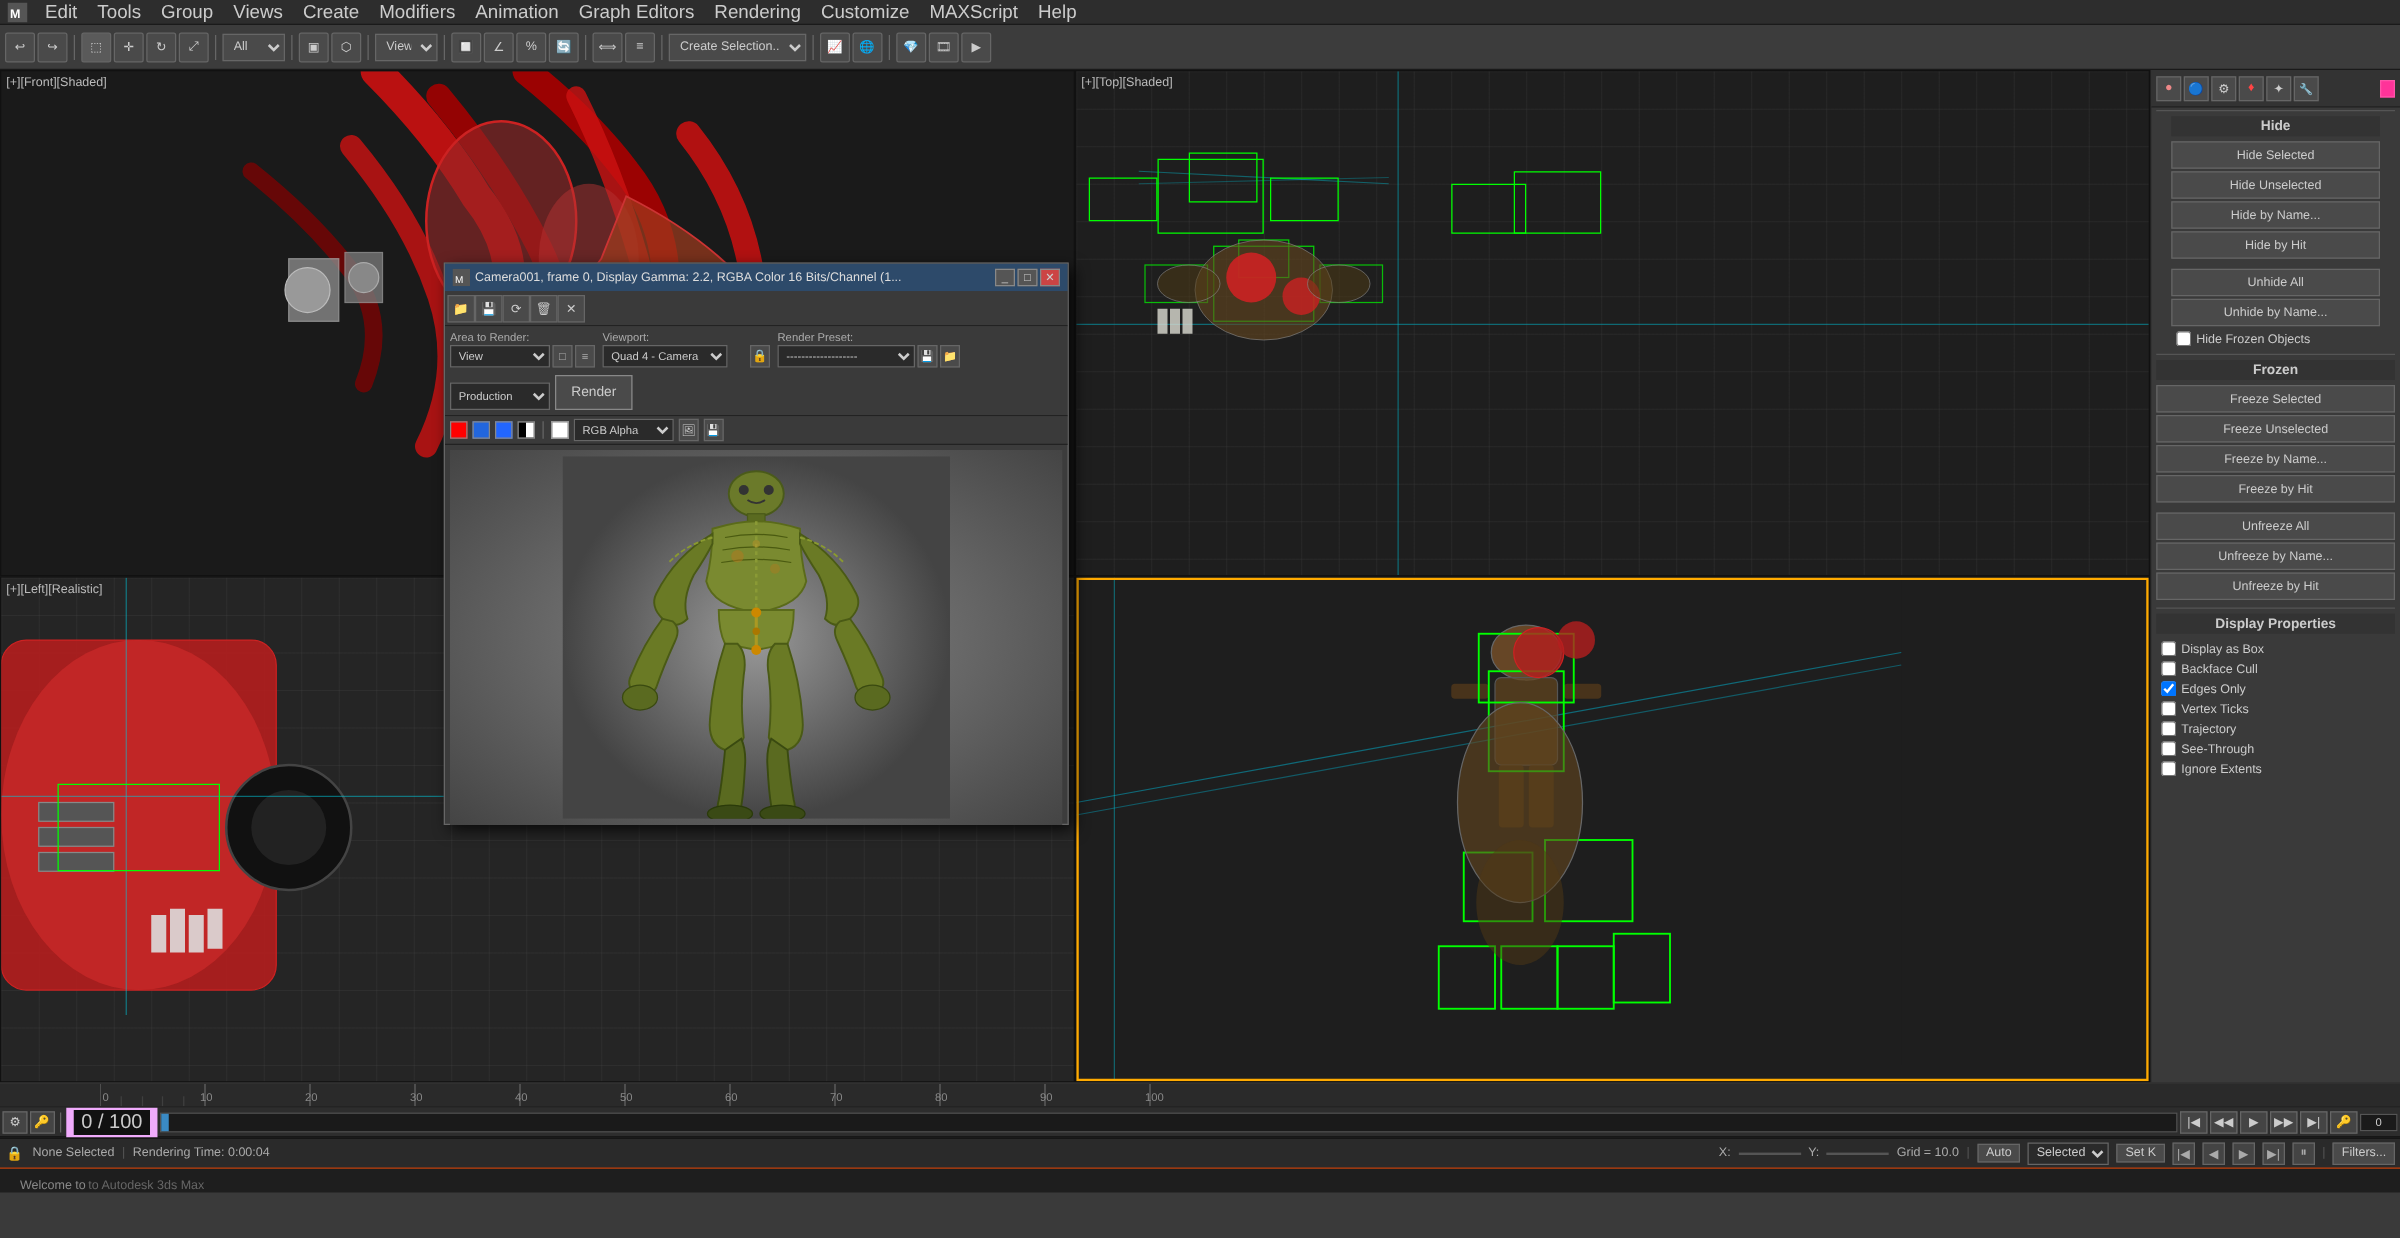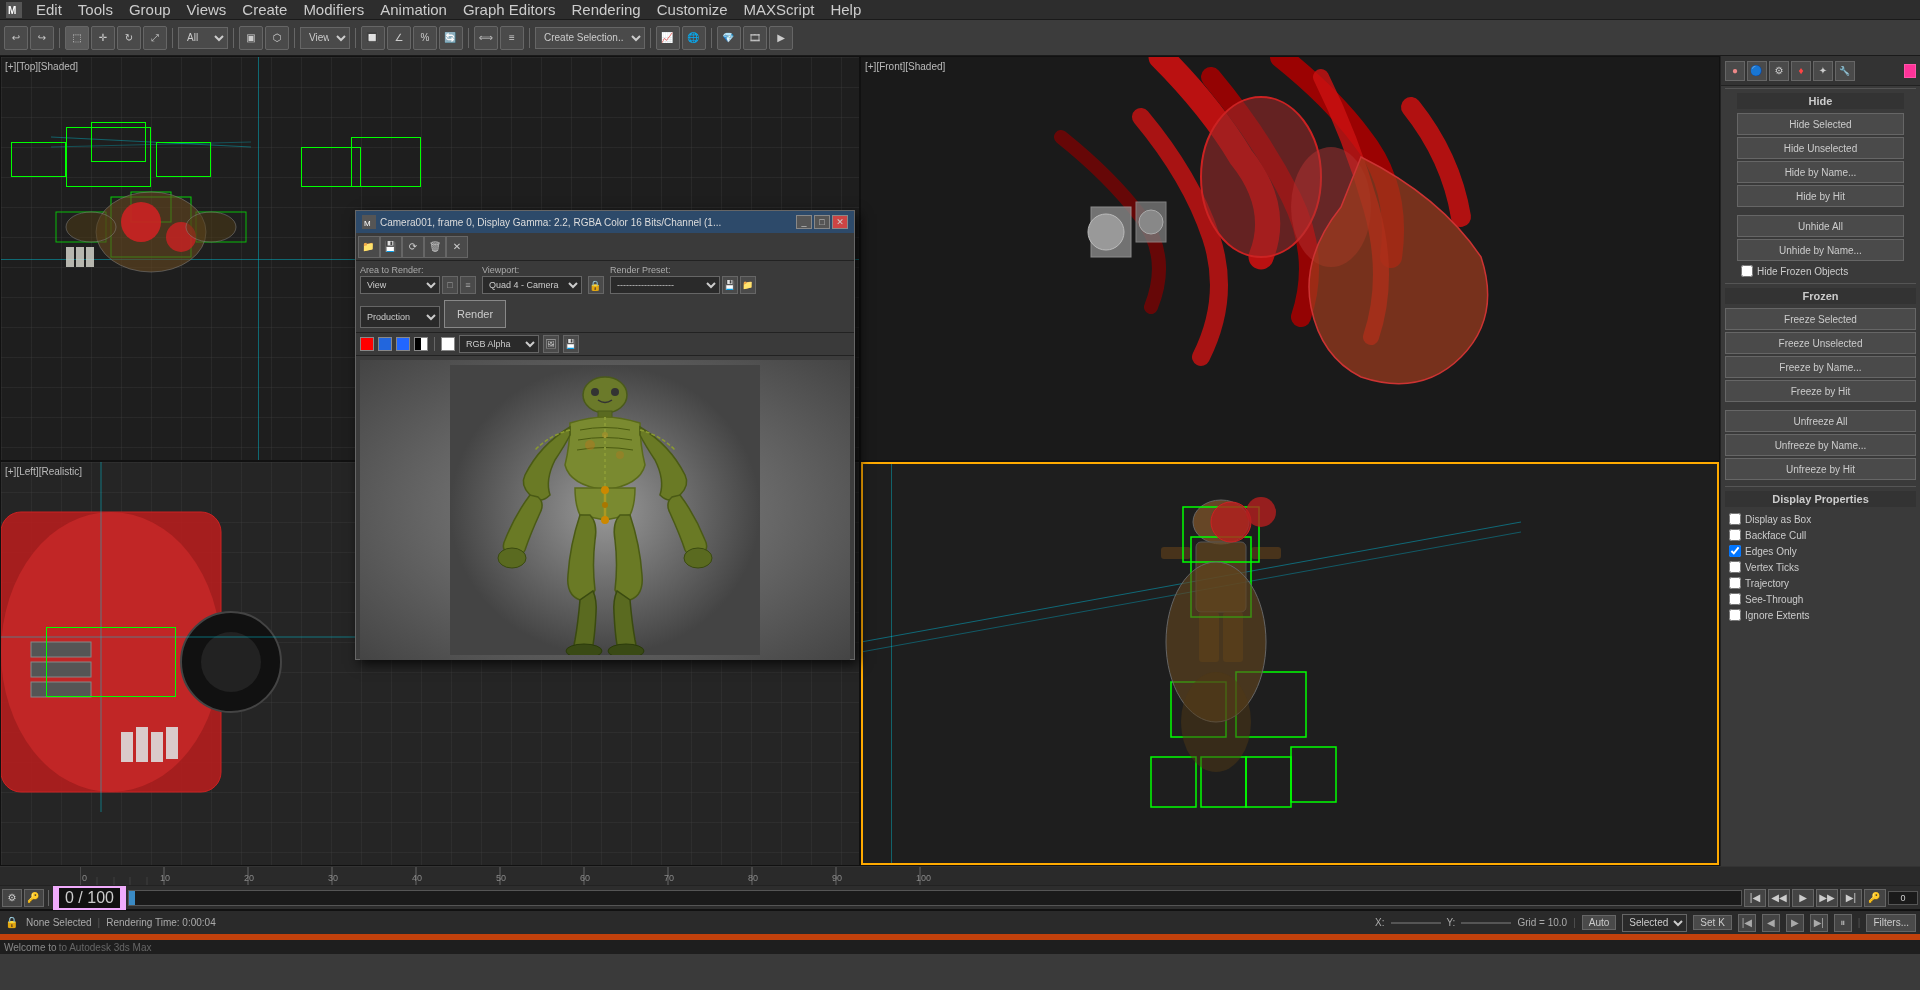--- a/index.html
+++ b/index.html
@@ -425,6 +425,37 @@
 
   <div id="vp-grid">
 
+    <div class="viewport-container" style="background:#1a1a1a;">
+
+      <svg style="position:absolute;top:0;left:0;width:100%;height:100%;pointer-events:none;">
+
+        <g transform="translate(0,0)">
+
+          <path d="M 300,0 Q 350,50 380,100 Q 420,150 400,200" fill="none" stroke="#cc1111" stroke-width="25" opacity="0.9" stroke-linecap="round"></path>
+          <path d="M 350,20 Q 400,80 430,140 Q 460,200 440,260" fill="none" stroke="#aa0000" stroke-width="20" opacity="0.85" stroke-linecap="round"></path>
+          <path d="M 280,60 Q 330,120 350,180 Q 370,240 340,300" fill="none" stroke="#cc1111" stroke-width="18" opacity="0.8" stroke-linecap="round"></path>
+          <path d="M 420,0 Q 470,40 500,80 Q 540,130 530,200" fill="none" stroke="#aa0000" stroke-width="22" opacity="0.9" stroke-linecap="round"></path>
+          <path d="M 460,20 Q 490,80 510,150 Q 530,220 510,280" fill="none" stroke="#cc1111" stroke-width="16" opacity="0.8" stroke-linecap="round"></path>
+
+          <path d="M 200,80 Q 250,120 280,160 Q 310,200 290,250" fill="none" stroke="#880000" stroke-width="14" opacity="0.7" stroke-linecap="round"></path>
+          <path d="M 550,50 Q 590,100 600,160" fill="none" stroke="#cc1111" stroke-width="20" opacity="0.85" stroke-linecap="round"></path>
+
+          <ellipse cx="400" cy="120" rx="60" ry="80" fill="rgba(150,40,40,0.6)" stroke="#cc2222" stroke-width="2"></ellipse>
+          <ellipse cx="470" cy="150" rx="40" ry="60" fill="rgba(180,50,50,0.5)"></ellipse>
+
+          <rect x="230" y="150" width="40" height="50" fill="#888" stroke="#aaa" stroke-width="1" opacity="0.8"></rect>
+          <rect x="275" y="145" width="30" height="40" fill="#777" stroke="#999" stroke-width="1" opacity="0.8"></rect>
+          <circle cx="245" cy="175" r="18" fill="#999" stroke="#bbb" stroke-width="1"></circle>
+          <circle cx="290" cy="165" r="12" fill="#888" stroke="#aaa" stroke-width="1"></circle>
+
+          <path d="M 500,100 Q 580,140 620,200 Q 640,260 600,300 Q 560,340 500,320 Q 460,300 450,250 Q 440,200 480,150 Z" fill="rgba(160,60,30,0.7)" stroke="#cc3333" stroke-width="1.5"></path>
+        </g>
+      </svg>
+      <div class="vp-top-bar">
+        <span class="vp-label-text">[+][Front][Shaded]</span>
+      </div>
+    </div>
+
     <div class="viewport-container" style="position:relative; background:#1e1e1e;">
       <div class="grid-bg"></div>
 
@@ -466,37 +497,6 @@
 
       <div class="vp-top-bar">
         <span class="vp-label-text">[+][Top][Shaded]</span>
-      </div>
-    </div>
-
-    <div class="viewport-container" style="background:#1a1a1a;">
-
-      <svg style="position:absolute;top:0;left:0;width:100%;height:100%;pointer-events:none;">
-
-        <g transform="translate(0,0)">
-
-          <path d="M 300,0 Q 350,50 380,100 Q 420,150 400,200" fill="none" stroke="#cc1111" stroke-width="25" opacity="0.9" stroke-linecap="round"></path>
-          <path d="M 350,20 Q 400,80 430,140 Q 460,200 440,260" fill="none" stroke="#aa0000" stroke-width="20" opacity="0.85" stroke-linecap="round"></path>
-          <path d="M 280,60 Q 330,120 350,180 Q 370,240 340,300" fill="none" stroke="#cc1111" stroke-width="18" opacity="0.8" stroke-linecap="round"></path>
-          <path d="M 420,0 Q 470,40 500,80 Q 540,130 530,200" fill="none" stroke="#aa0000" stroke-width="22" opacity="0.9" stroke-linecap="round"></path>
-          <path d="M 460,20 Q 490,80 510,150 Q 530,220 510,280" fill="none" stroke="#cc1111" stroke-width="16" opacity="0.8" stroke-linecap="round"></path>
-
-          <path d="M 200,80 Q 250,120 280,160 Q 310,200 290,250" fill="none" stroke="#880000" stroke-width="14" opacity="0.7" stroke-linecap="round"></path>
-          <path d="M 550,50 Q 590,100 600,160" fill="none" stroke="#cc1111" stroke-width="20" opacity="0.85" stroke-linecap="round"></path>
-
-          <ellipse cx="400" cy="120" rx="60" ry="80" fill="rgba(150,40,40,0.6)" stroke="#cc2222" stroke-width="2"></ellipse>
-          <ellipse cx="470" cy="150" rx="40" ry="60" fill="rgba(180,50,50,0.5)"></ellipse>
-
-          <rect x="230" y="150" width="40" height="50" fill="#888" stroke="#aaa" stroke-width="1" opacity="0.8"></rect>
-          <rect x="275" y="145" width="30" height="40" fill="#777" stroke="#999" stroke-width="1" opacity="0.8"></rect>
-          <circle cx="245" cy="175" r="18" fill="#999" stroke="#bbb" stroke-width="1"></circle>
-          <circle cx="290" cy="165" r="12" fill="#888" stroke="#aaa" stroke-width="1"></circle>
-
-          <path d="M 500,100 Q 580,140 620,200 Q 640,260 600,300 Q 560,340 500,320 Q 460,300 450,250 Q 440,200 480,150 Z" fill="rgba(160,60,30,0.7)" stroke="#cc3333" stroke-width="1.5"></path>
-        </g>
-      </svg>
-      <div class="vp-top-bar">
-        <span class="vp-label-text">[+][Front][Shaded]</span>
       </div>
     </div>
 

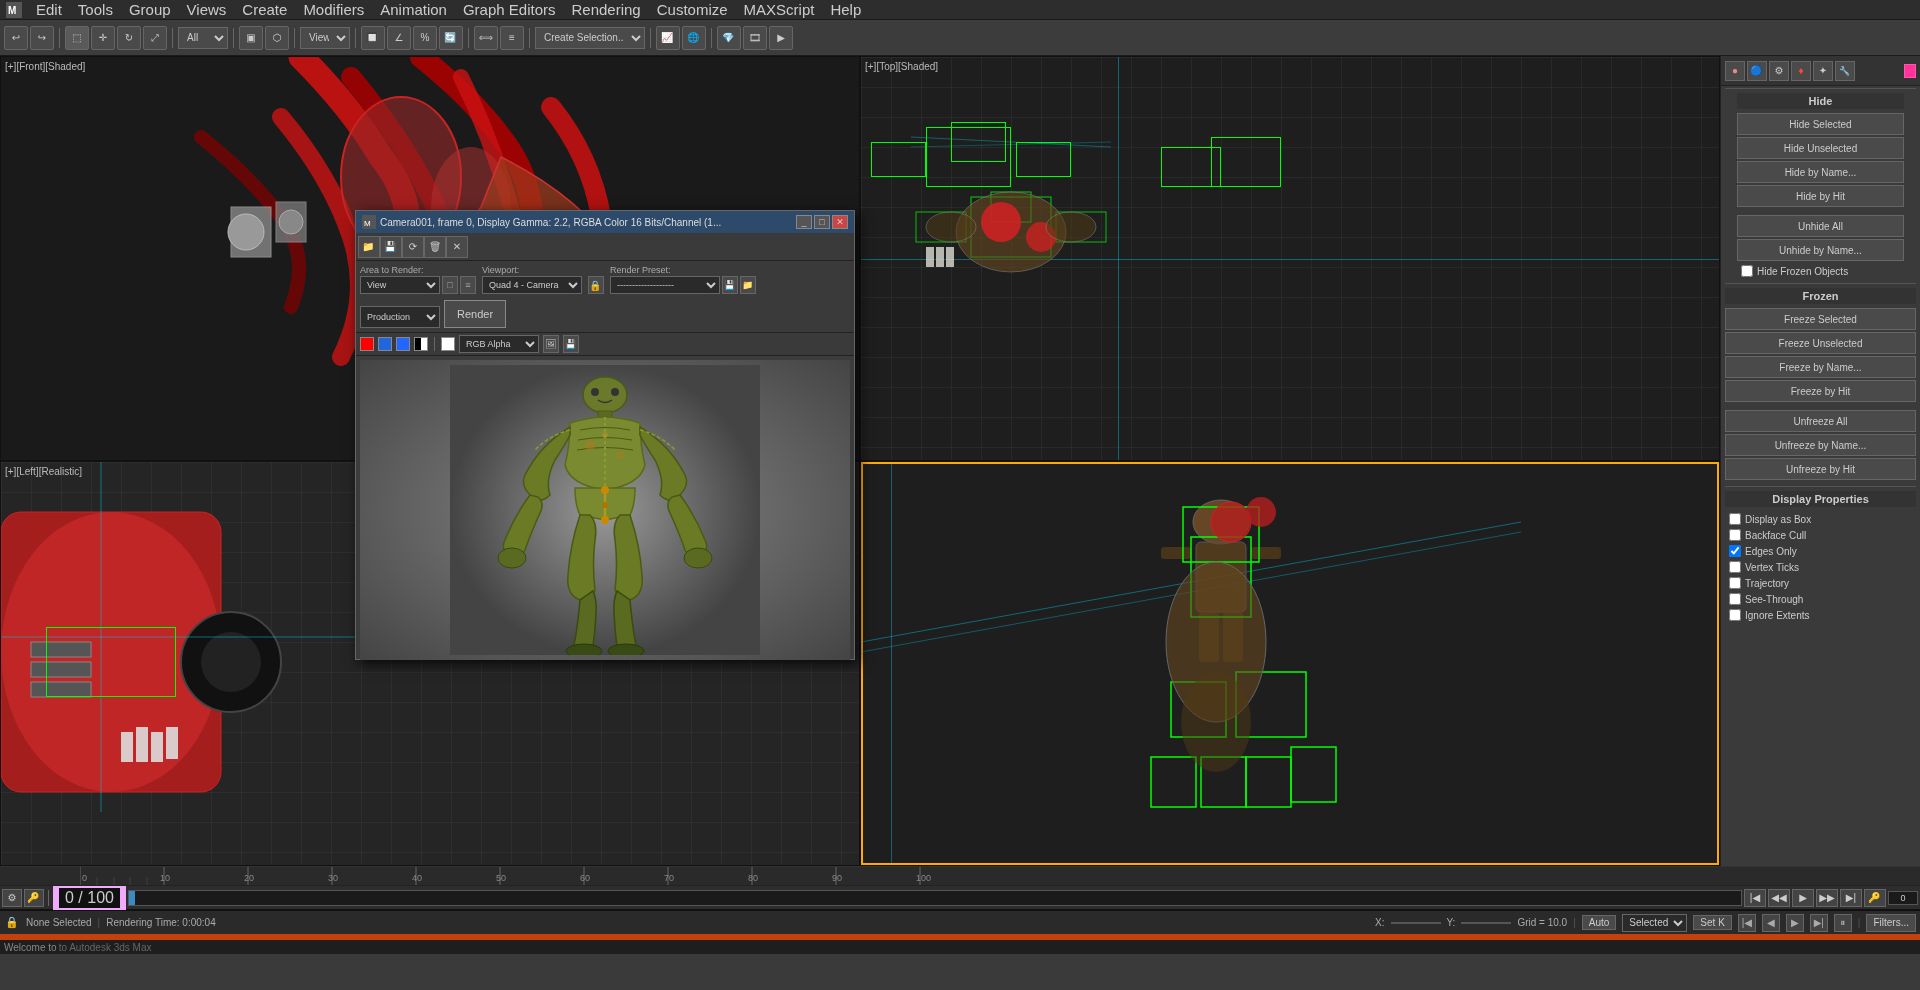--- a/index.html
+++ b/index.html
@@ -800,7 +800,7 @@
 
     <div class="ctrl-group">
       <label>Viewport:</label>
-      <div style="display:flex;gap:6px;align-items:center;">
+      <div style="display:flex;gap:18px;align-items:center;">
         <select class="ctrl-dropdown" style="width:100px;">
           <option>Quad 4 - Camera</option>
         </select>

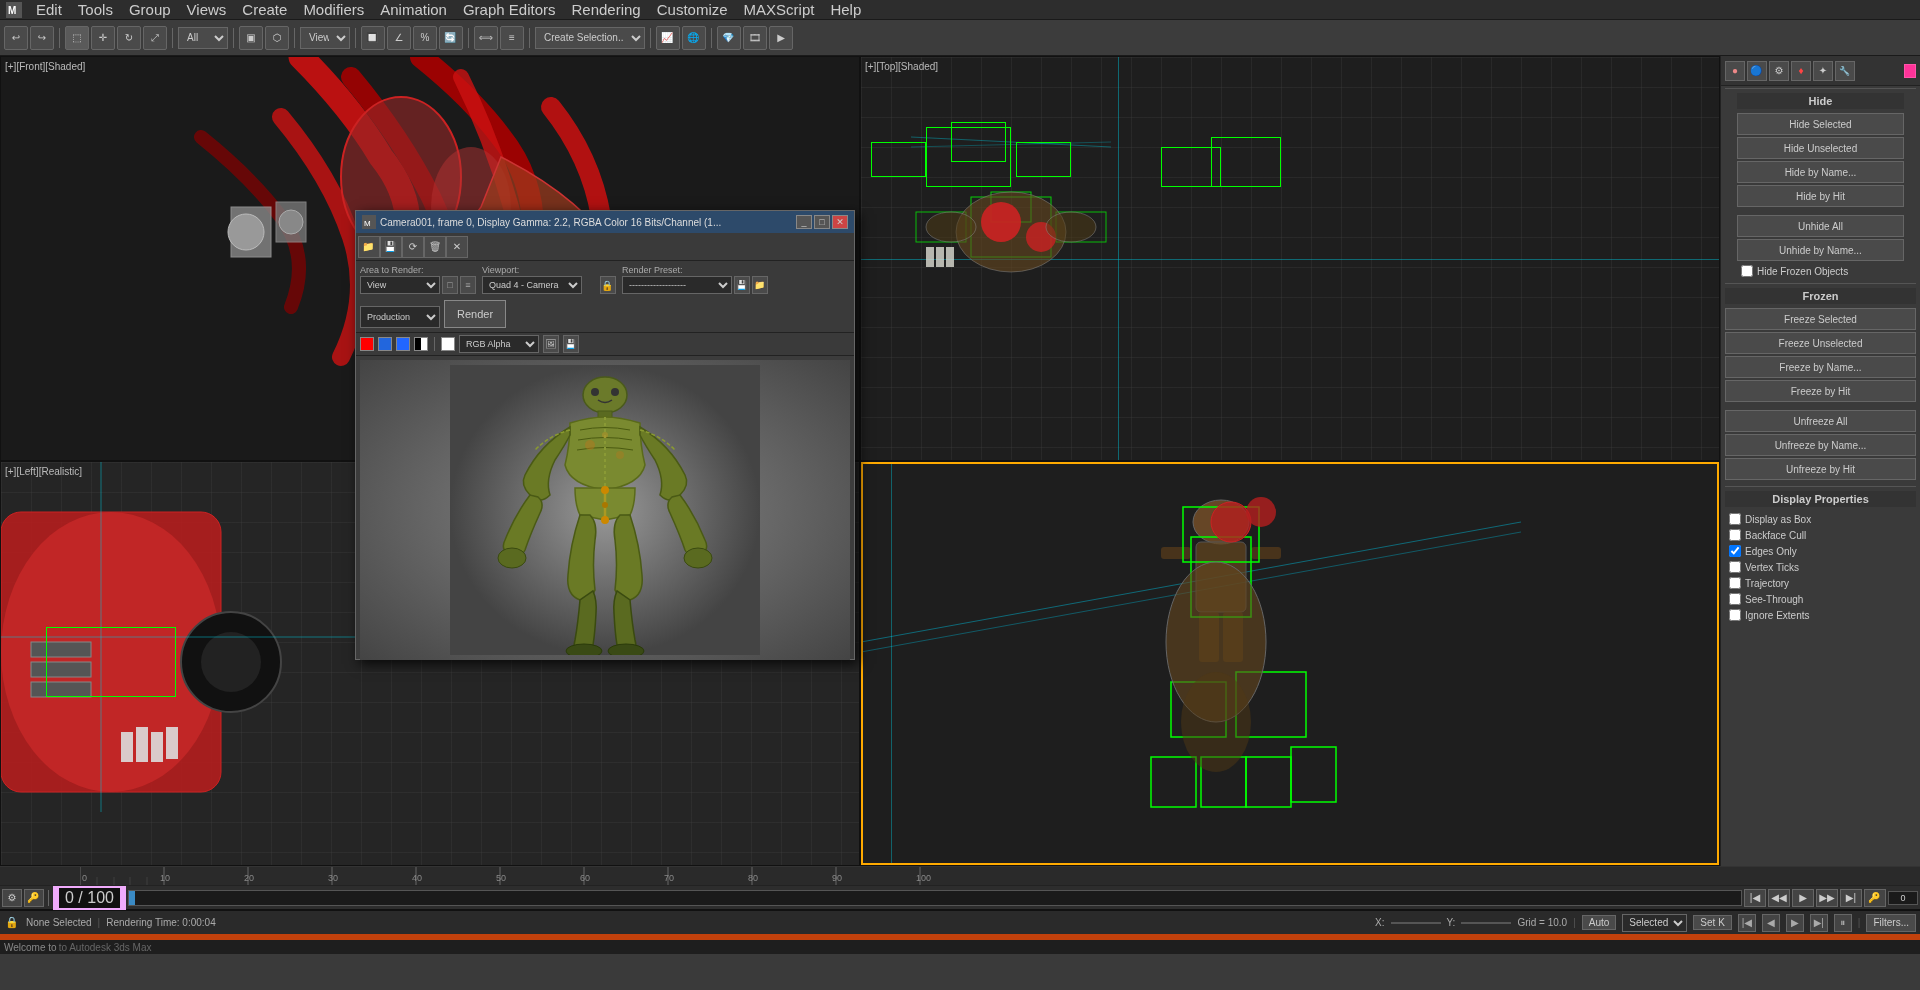--- a/index.html
+++ b/index.html
@@ -754,7 +754,7 @@
     <button style="height:18px;background:#4a4a4a;border:1px solid #666;color:#ccc;font-size:10px;padding:0 6px;cursor:pointer;">Filters...</button>
   </div>
 
-  <div style="height:20px; background:#1e1e1e; border-top:6px solid #c2410c; display:flex; align-items:center; padding:0 4px; font-size:10px; color:#888;">
+  <div style="height:20px; background:#1e1e1e; border-top:1px solid #c2410c; display:flex; align-items:flex-end; padding:0 16px; font-size:10px; color:#888;">
     <span>Welcome to</span>
     <span style="color:#666; margin-left:2px;"> to Autodesk 3ds Max</span>
   </div>

